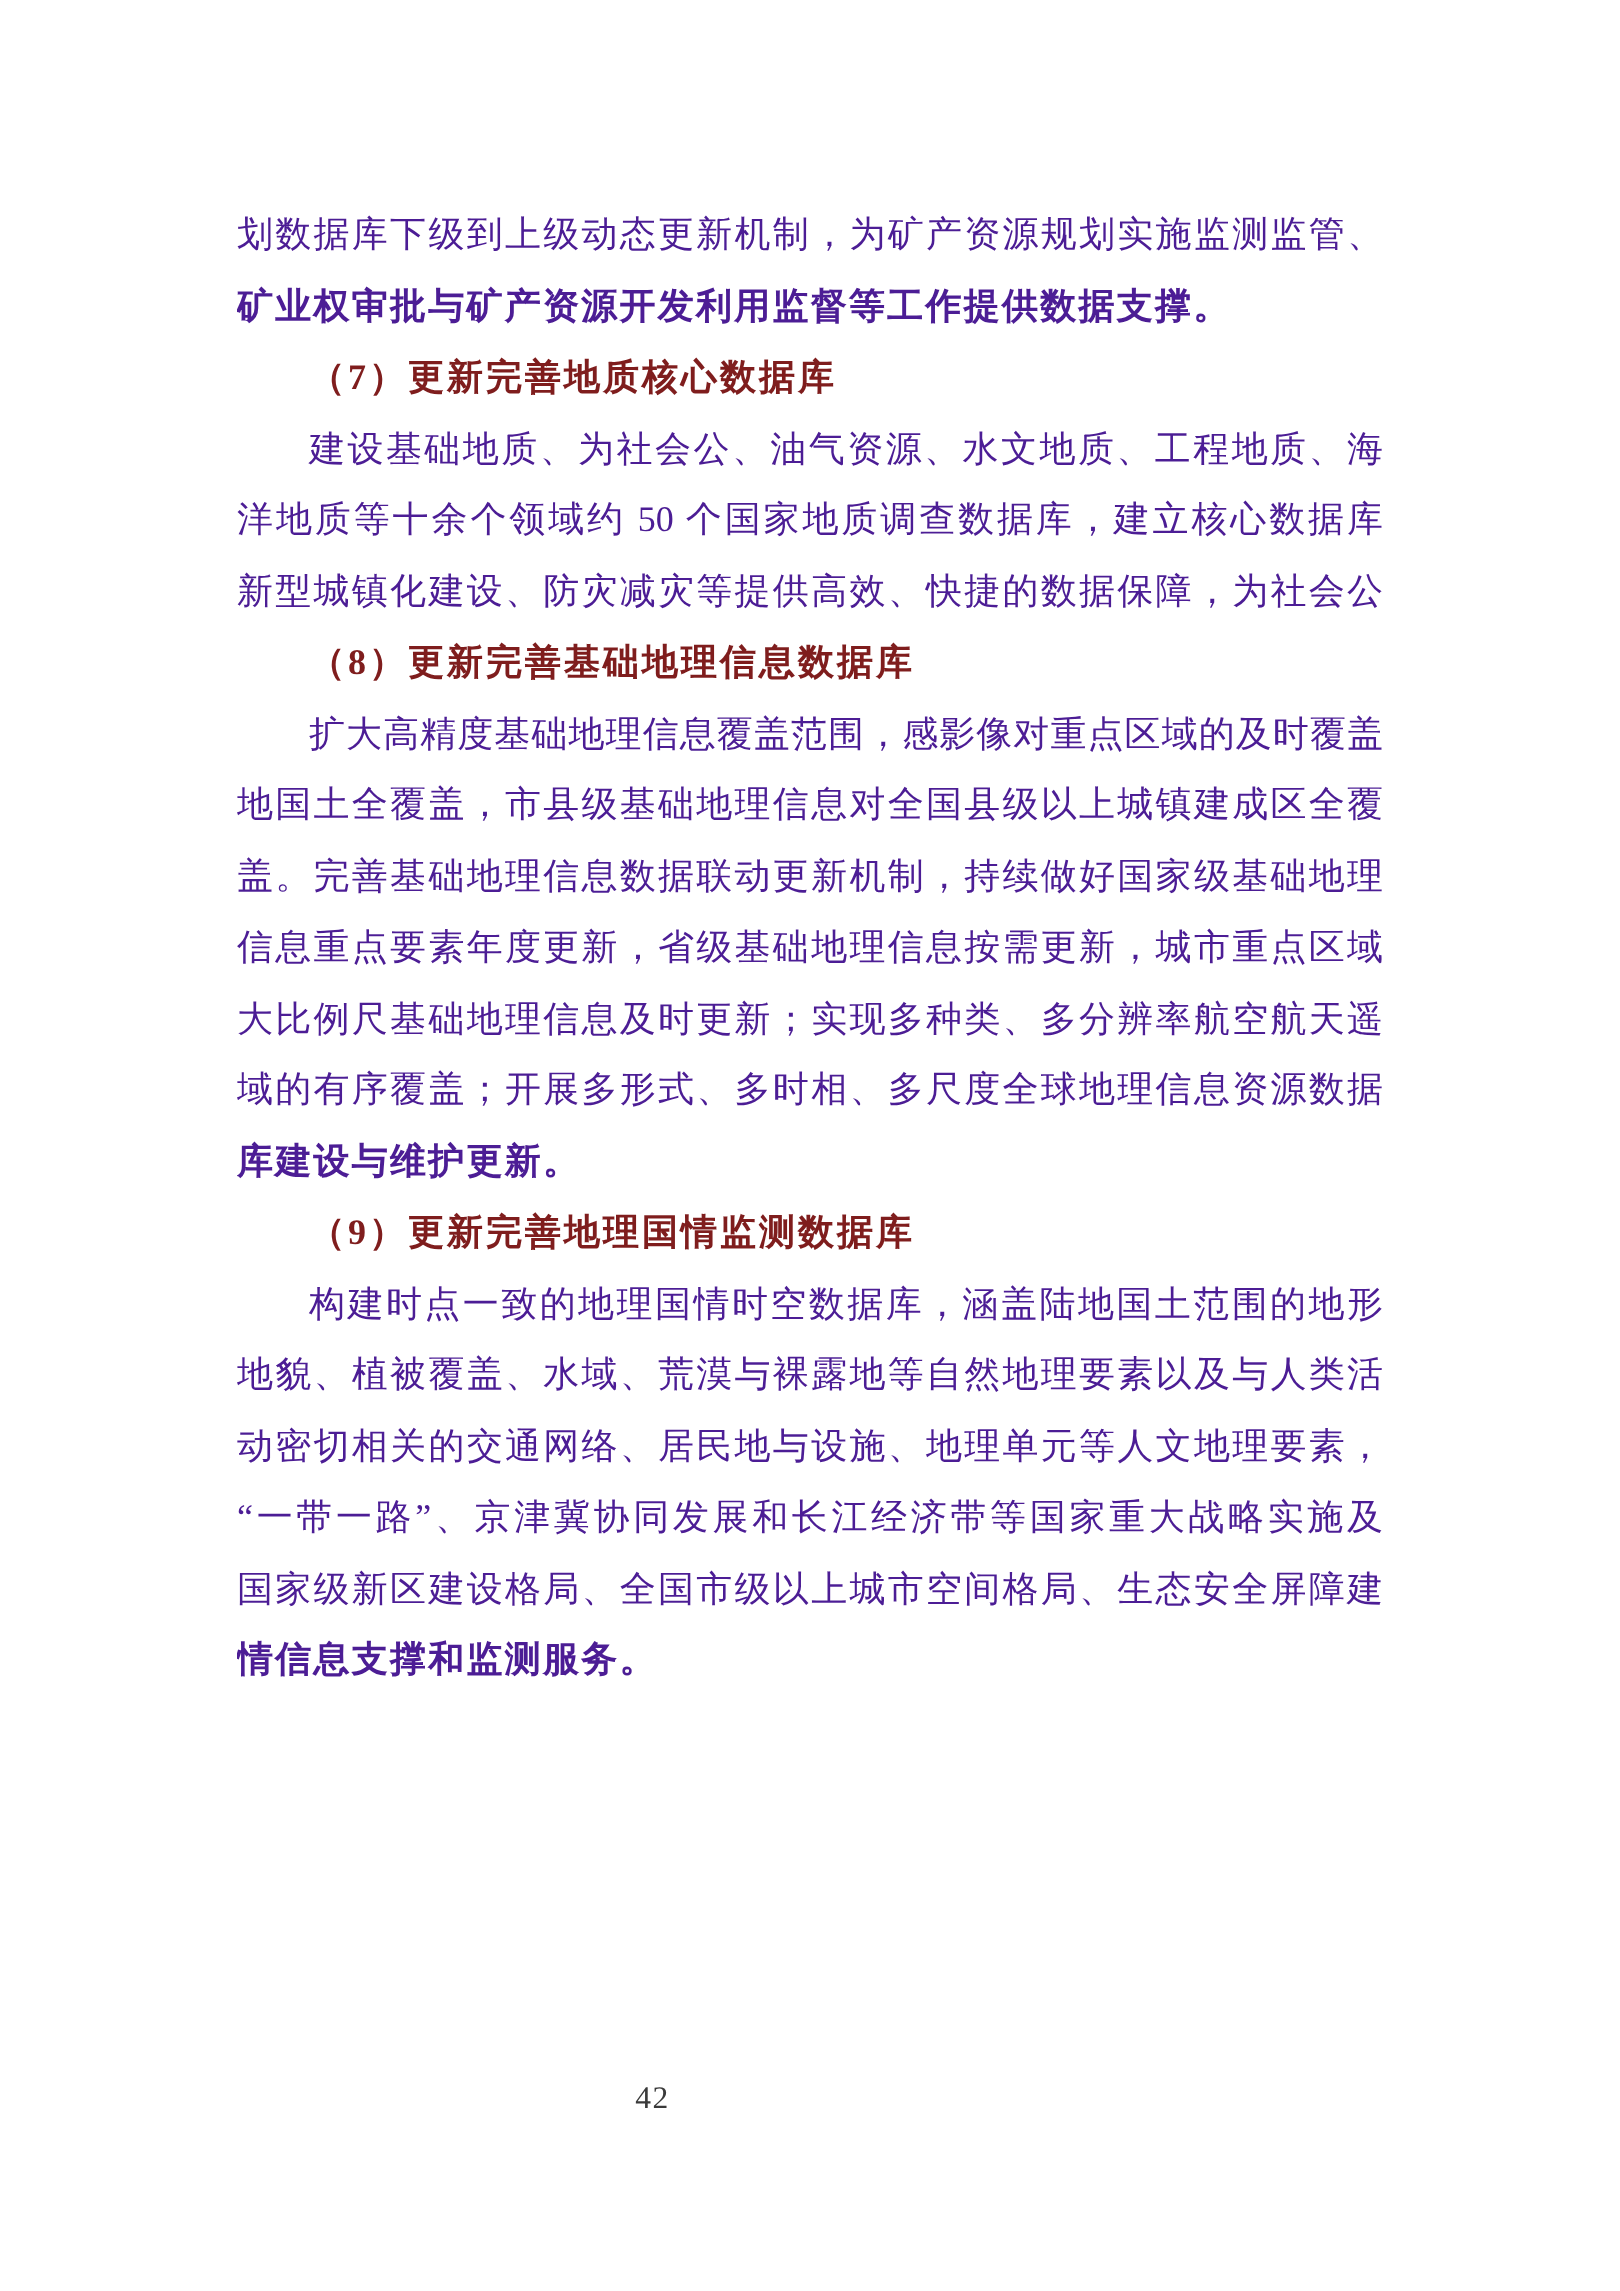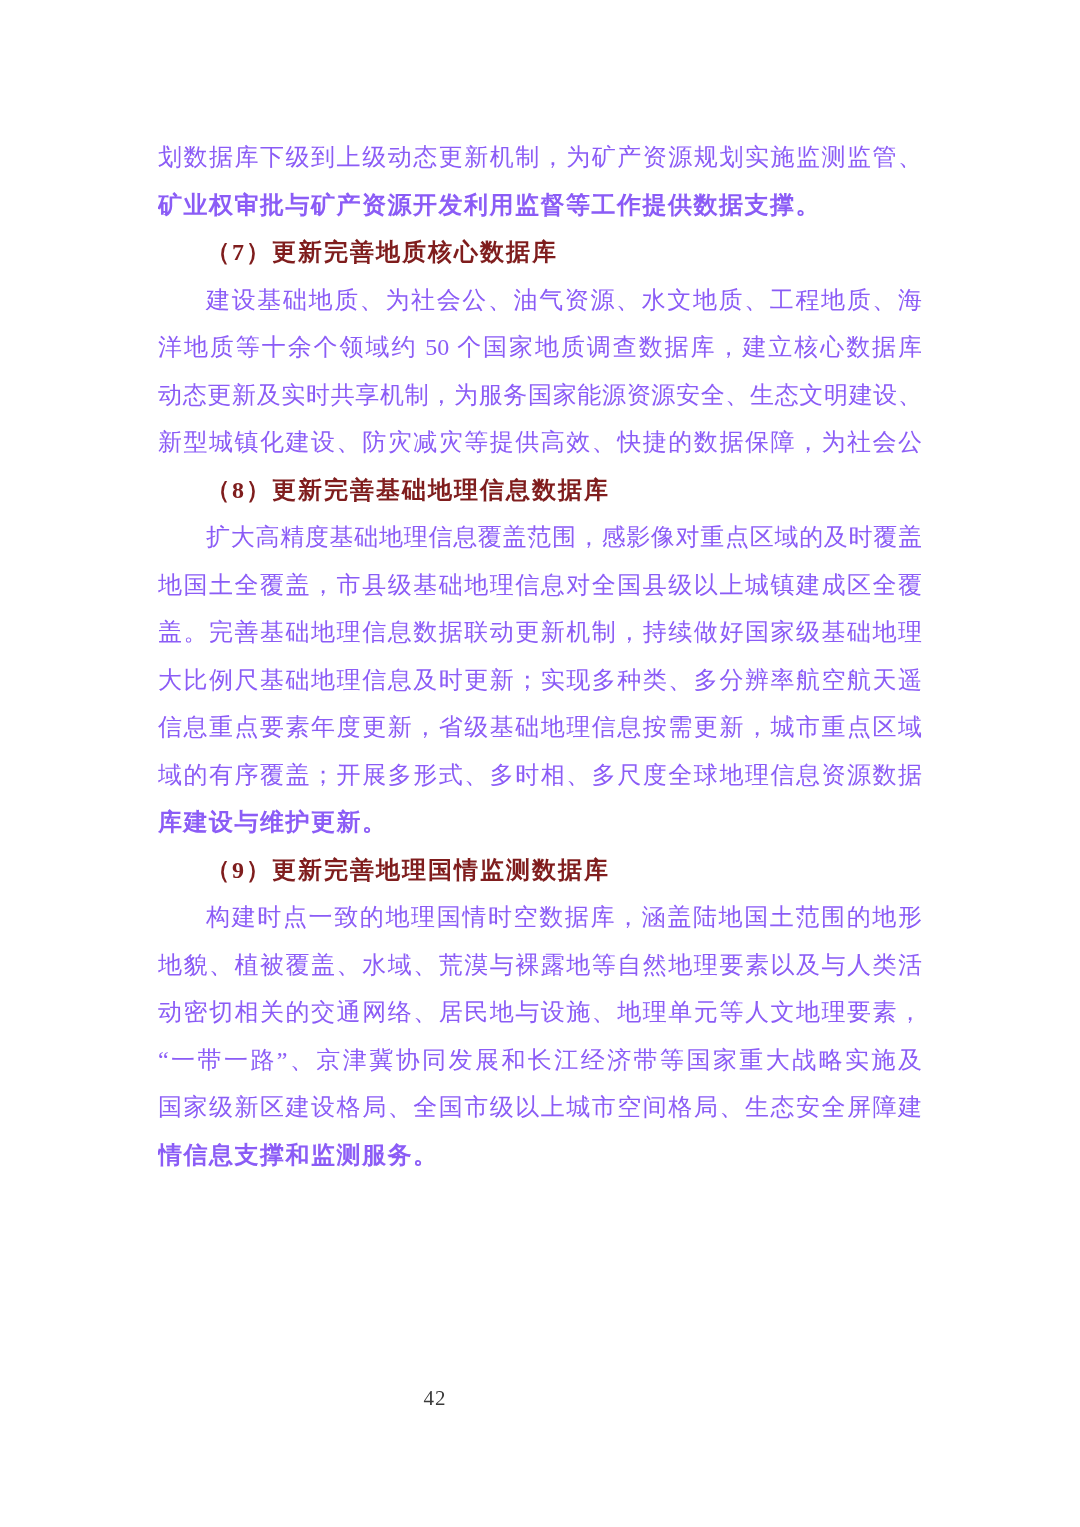--- a/index.html
+++ b/index.html
@@ -24,7 +24,7 @@
     height: 47.5px;
     line-height: 47.5px;
     font-size: 24px;
-    color: #8b5cf6;
+    color: #4c1d95;
     text-align: justify;
     text-align-last: justify;
     overflow: hidden;

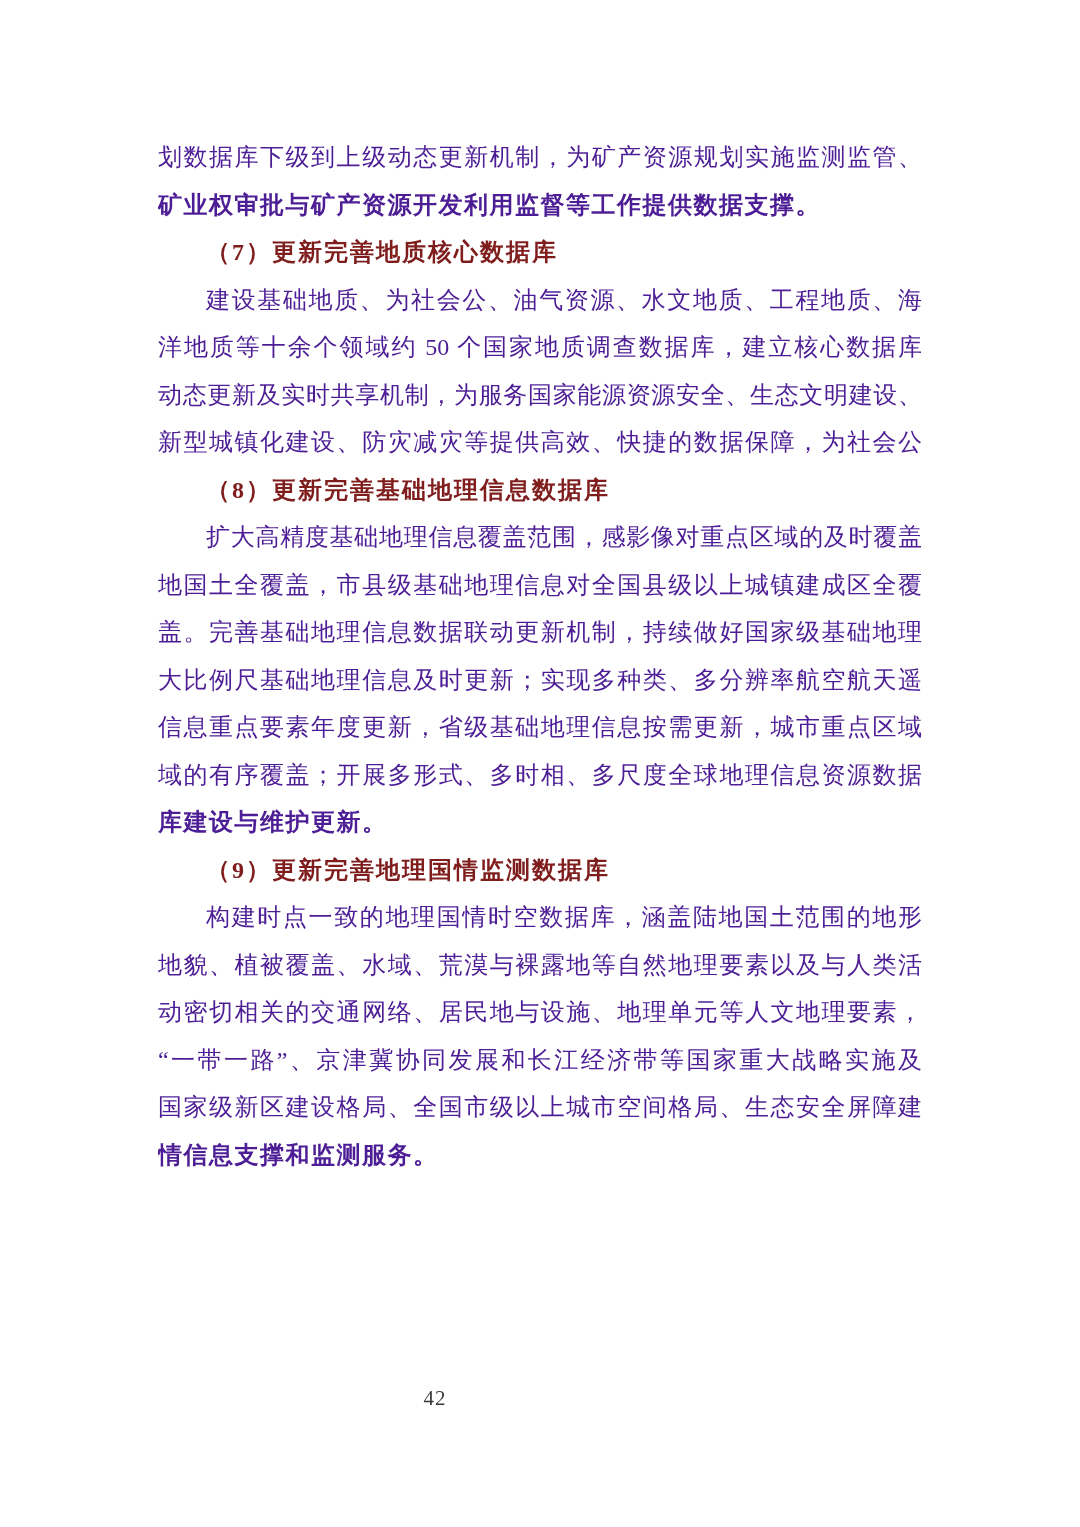--- a/index.html
+++ b/index.html
@@ -67,7 +67,6 @@
       <div class="line heading">（7）更新完善地质核心数据库</div>
       <div class="line ind">建设基础地质、为社会公、油气资源、水文地质、工程地质、海</div>
       <div class="line">洋地质等十余个领域约 50 个国家地质调查数据库，建立核心数据库</div>
-      <div class="line">动态更新及实时共享机制，为服务国家能源资源安全、生态文明建设、</div>
       <div class="line">新型城镇化建设、防灾减灾等提供高效、快捷的数据保障，为社会公</div>
       <div class="line heading">（8）更新完善基础地理信息数据库</div>
       <div class="line ind">扩大高精度基础地理信息覆盖范围，感影像对重点区域的及时覆盖</div>

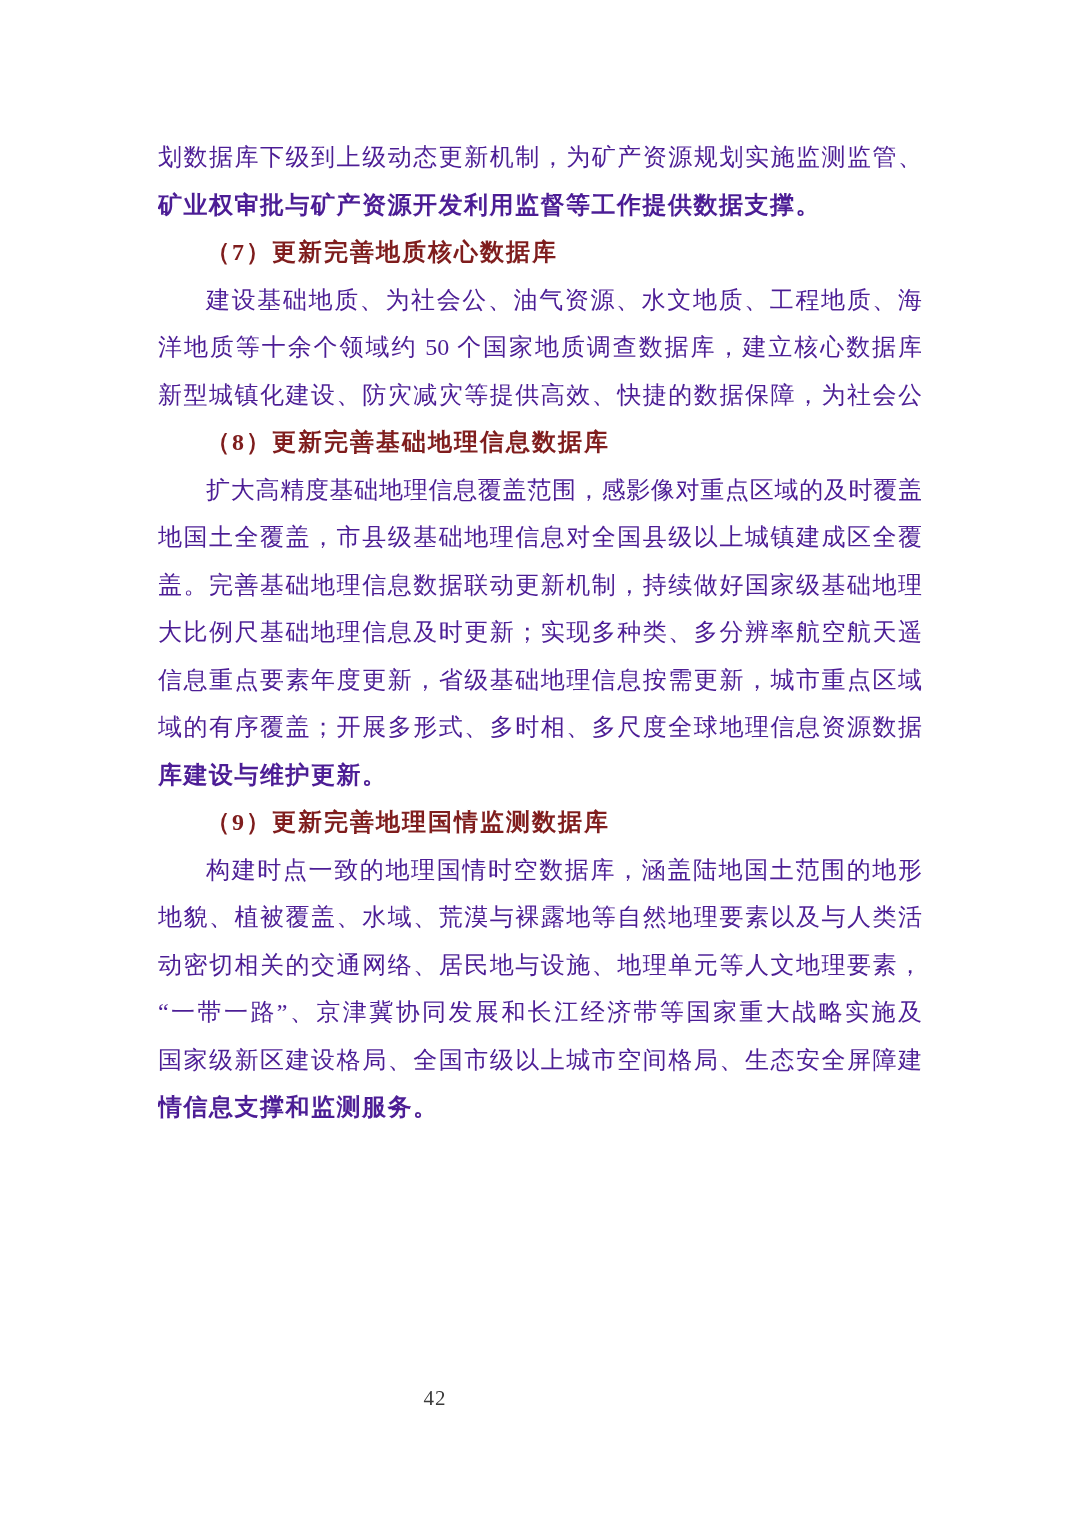--- a/index.html
+++ b/index.html
@@ -72,8 +72,8 @@
       <div class="line ind">扩大高精度基础地理信息覆盖范围，感影像对重点区域的及时覆盖</div>
       <div class="line">地国土全覆盖，市县级基础地理信息对全国县级以上城镇建成区全覆</div>
       <div class="line">盖。完善基础地理信息数据联动更新机制，持续做好国家级基础地理</div>
+      <div class="line">信息重点要素年度更新，省级基础地理信息按需更新，城市重点区域</div>
       <div class="line">大比例尺基础地理信息及时更新；实现多种类、多分辨率航空航天遥</div>
-      <div class="line">信息重点要素年度更新，省级基础地理信息按需更新，城市重点区域</div>
       <div class="line">域的有序覆盖；开展多形式、多时相、多尺度全球地理信息资源数据</div>
       <div class="line end">库建设与维护更新。</div>
       <div class="line heading">（9）更新完善地理国情监测数据库</div>

